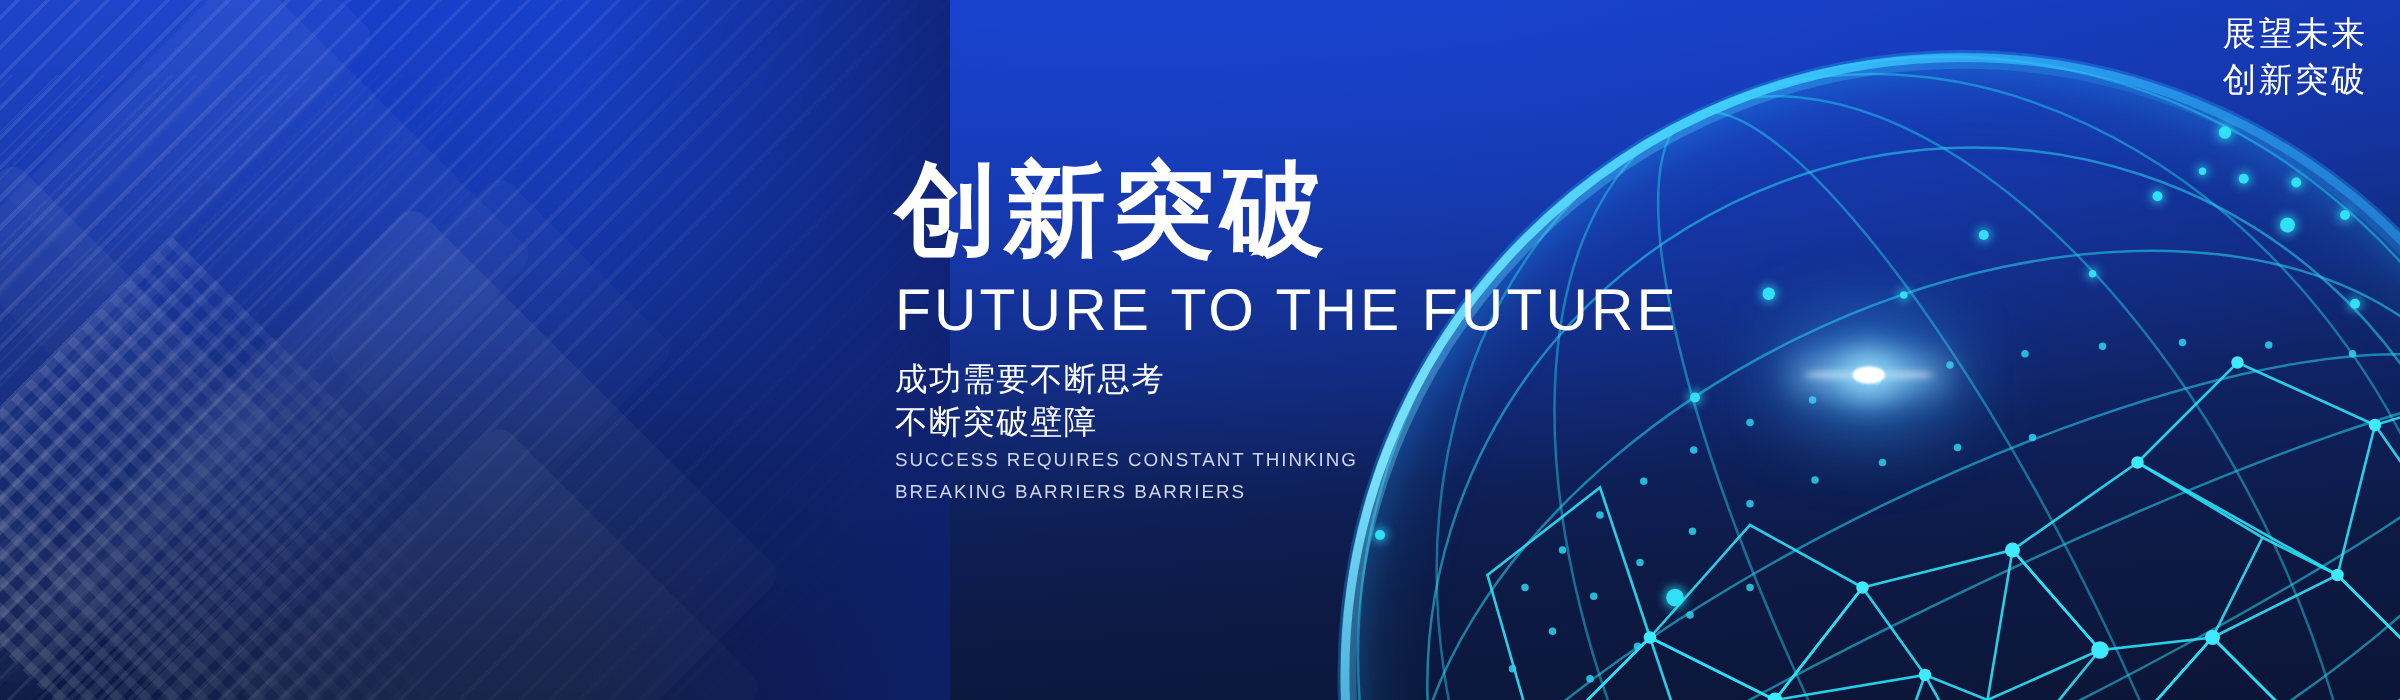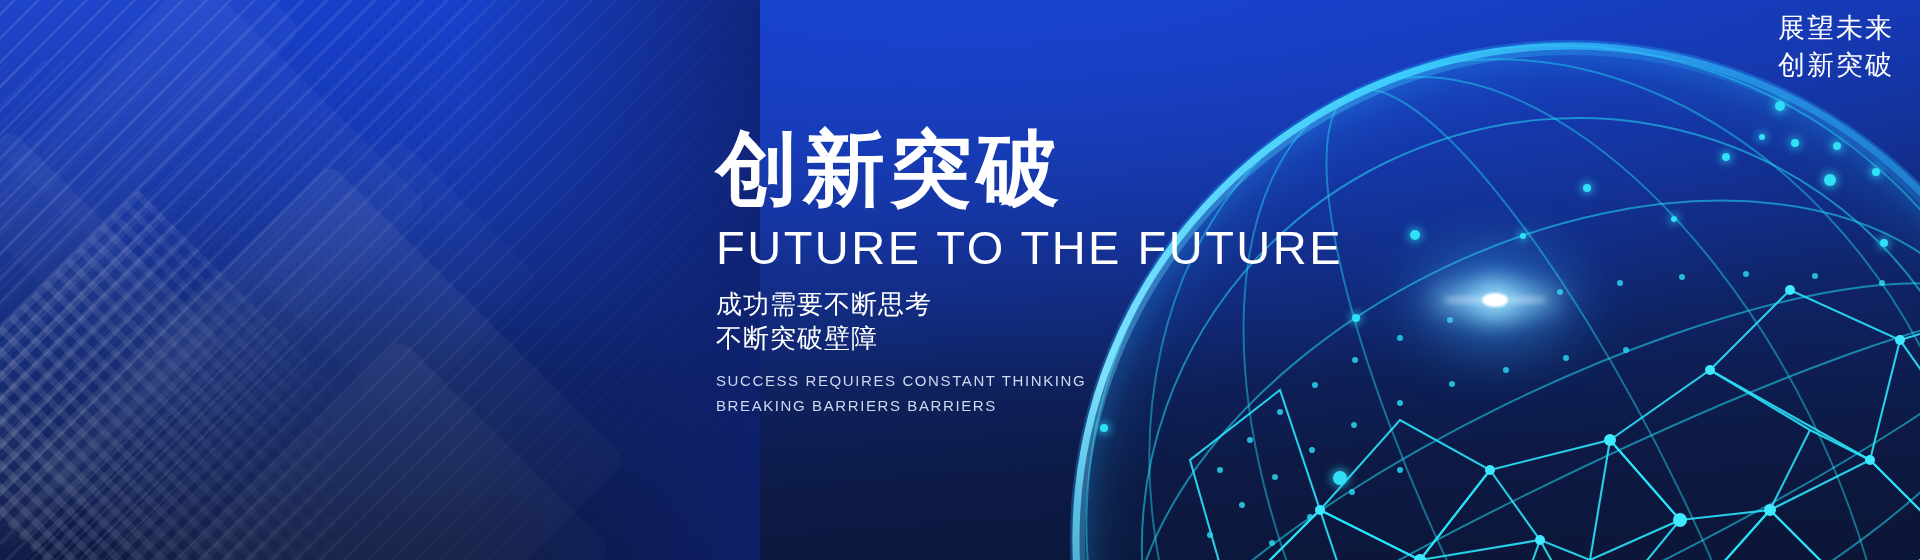--- a/index.html
+++ b/index.html
@@ -83,7 +83,7 @@
        letter-spacing:2.5px; font-family:"Liberation Sans",sans-serif; }
   .cn{ margin-top:16px; font-size:26px; line-height:1.32; color:#fff; letter-spacing:1px;
        font-family:"DejaVu Sans","Liberation Sans",sans-serif; }
-  .en{ margin-top:12px; font-size:15px; line-height:1.72; color:#cfd8ef; letter-spacing:1.6px;
+  .en{ font-size:15px; line-height:1.72; color:#cfd8ef; letter-spacing:1.6px;
        font-family:"Liberation Sans",sans-serif; }
 
   .corner{ position:absolute; right:26px; top:10px; text-align:right;

